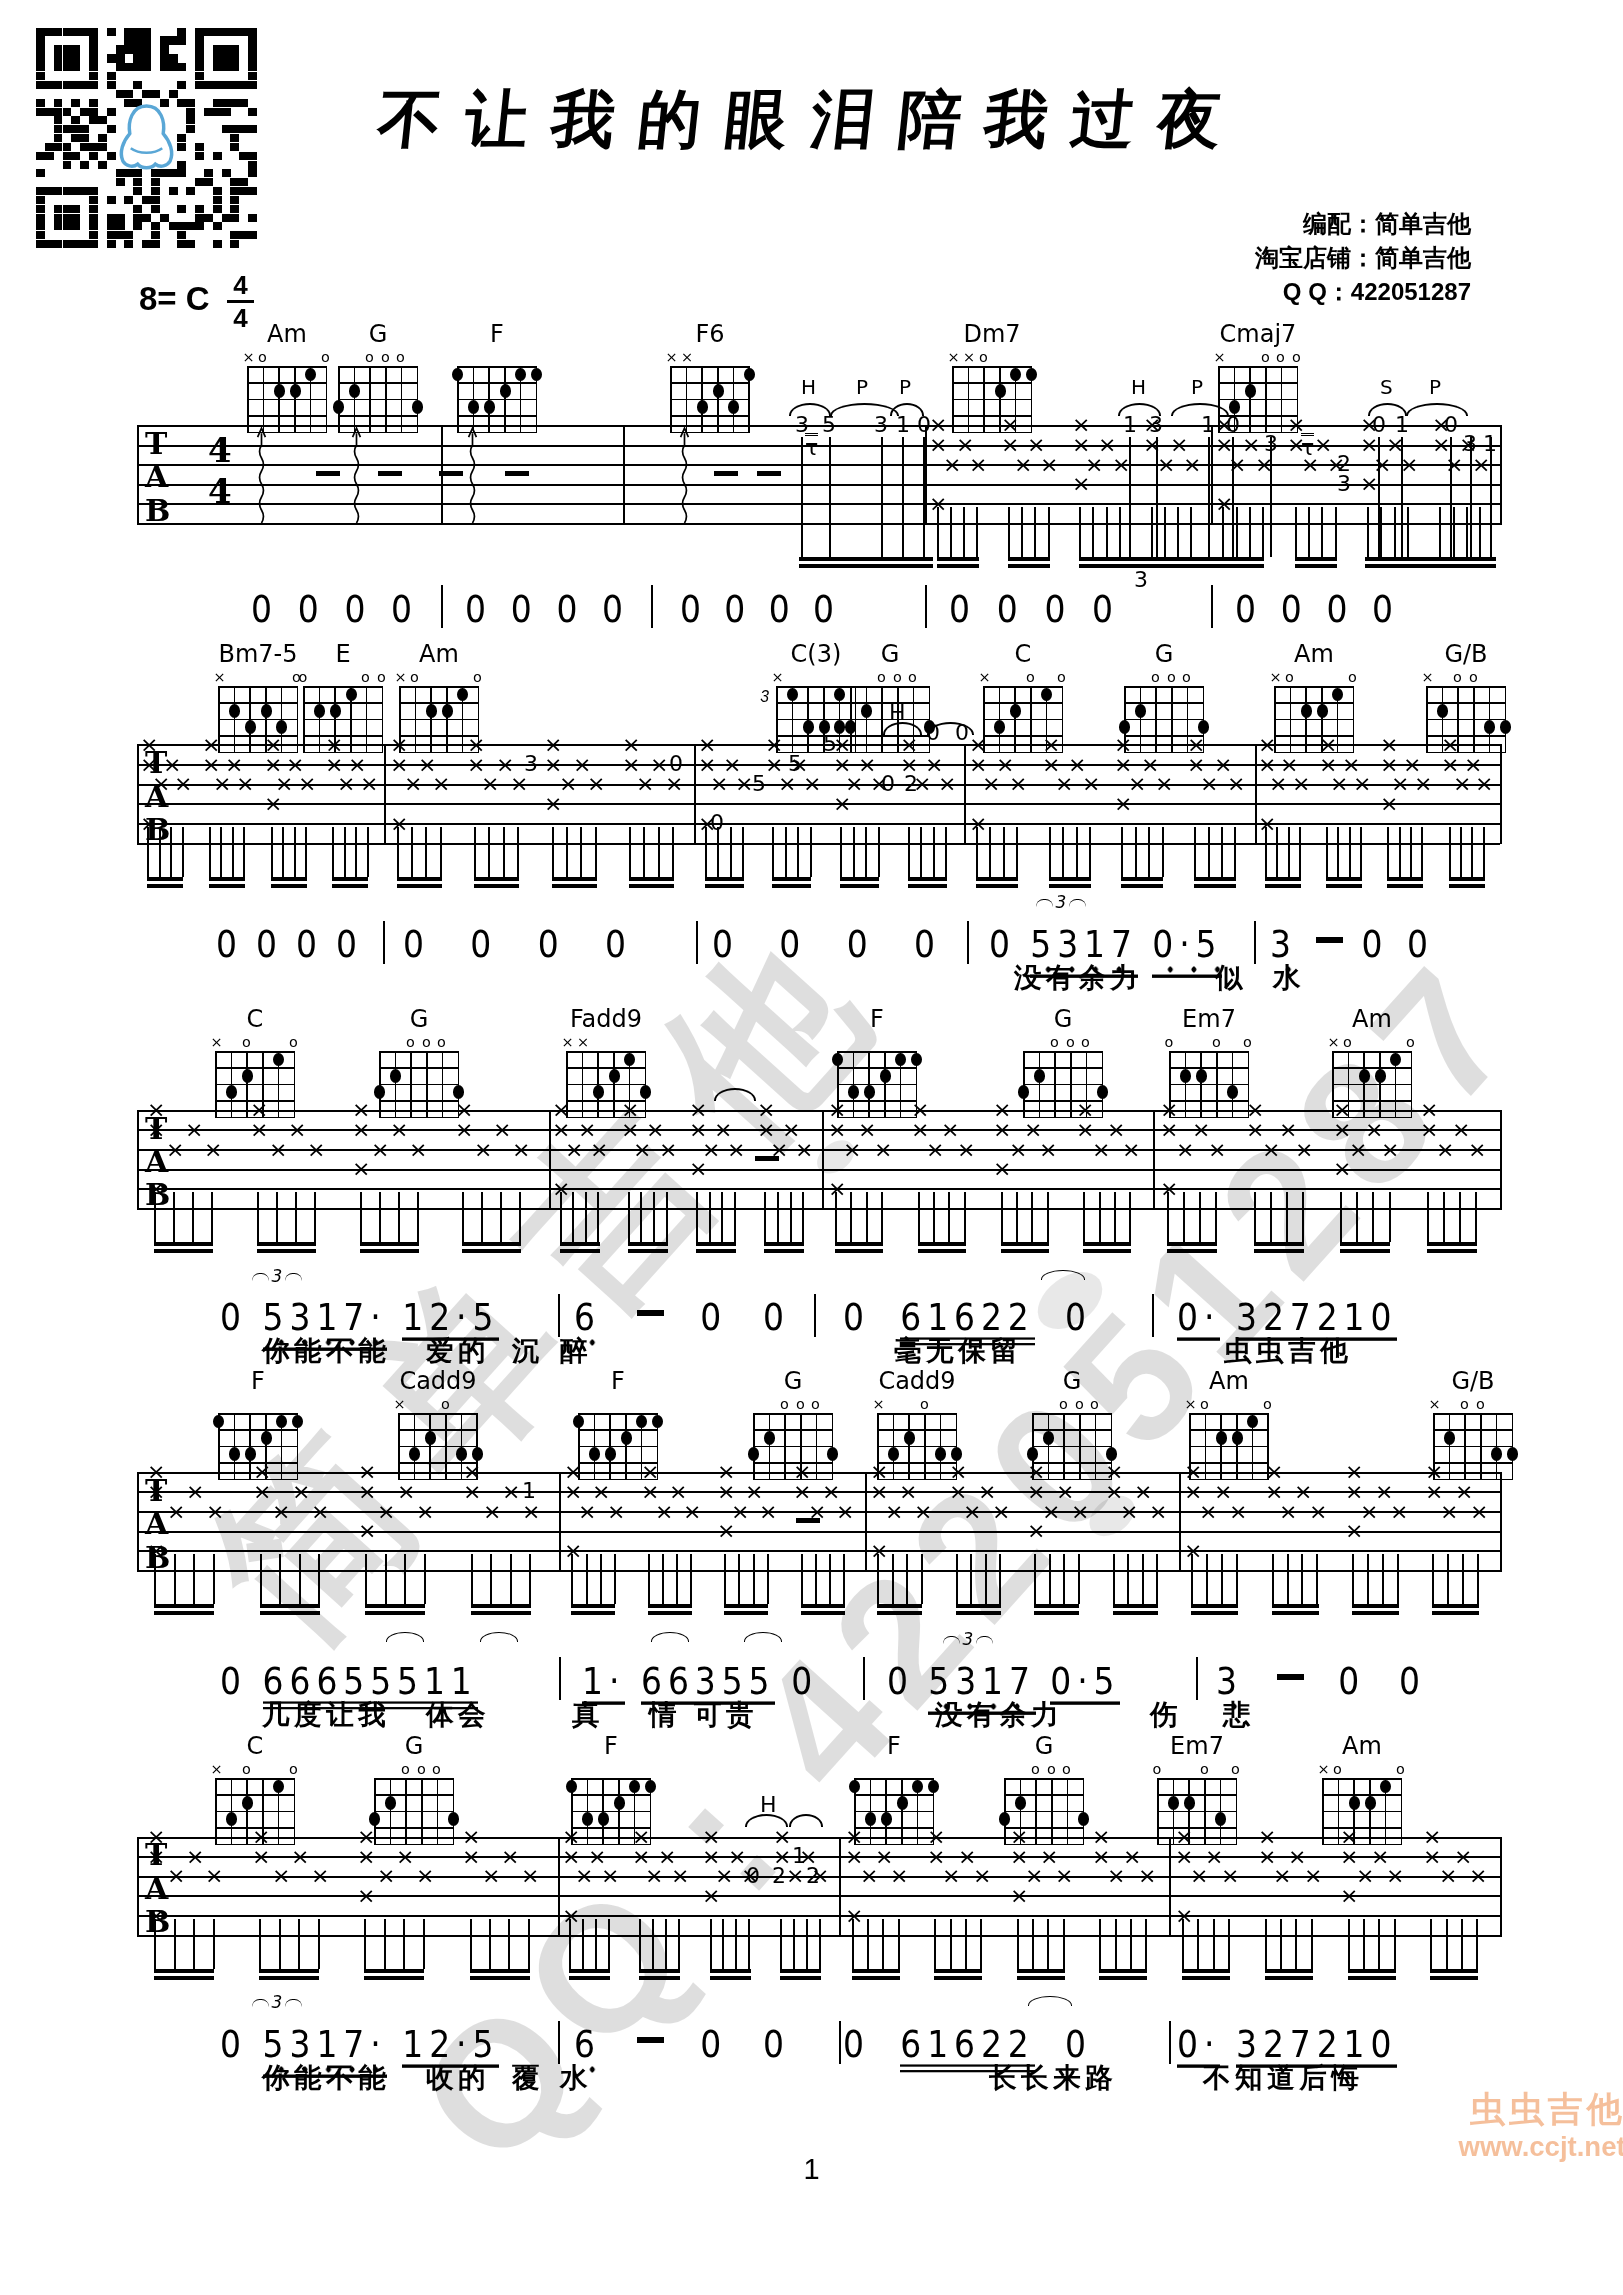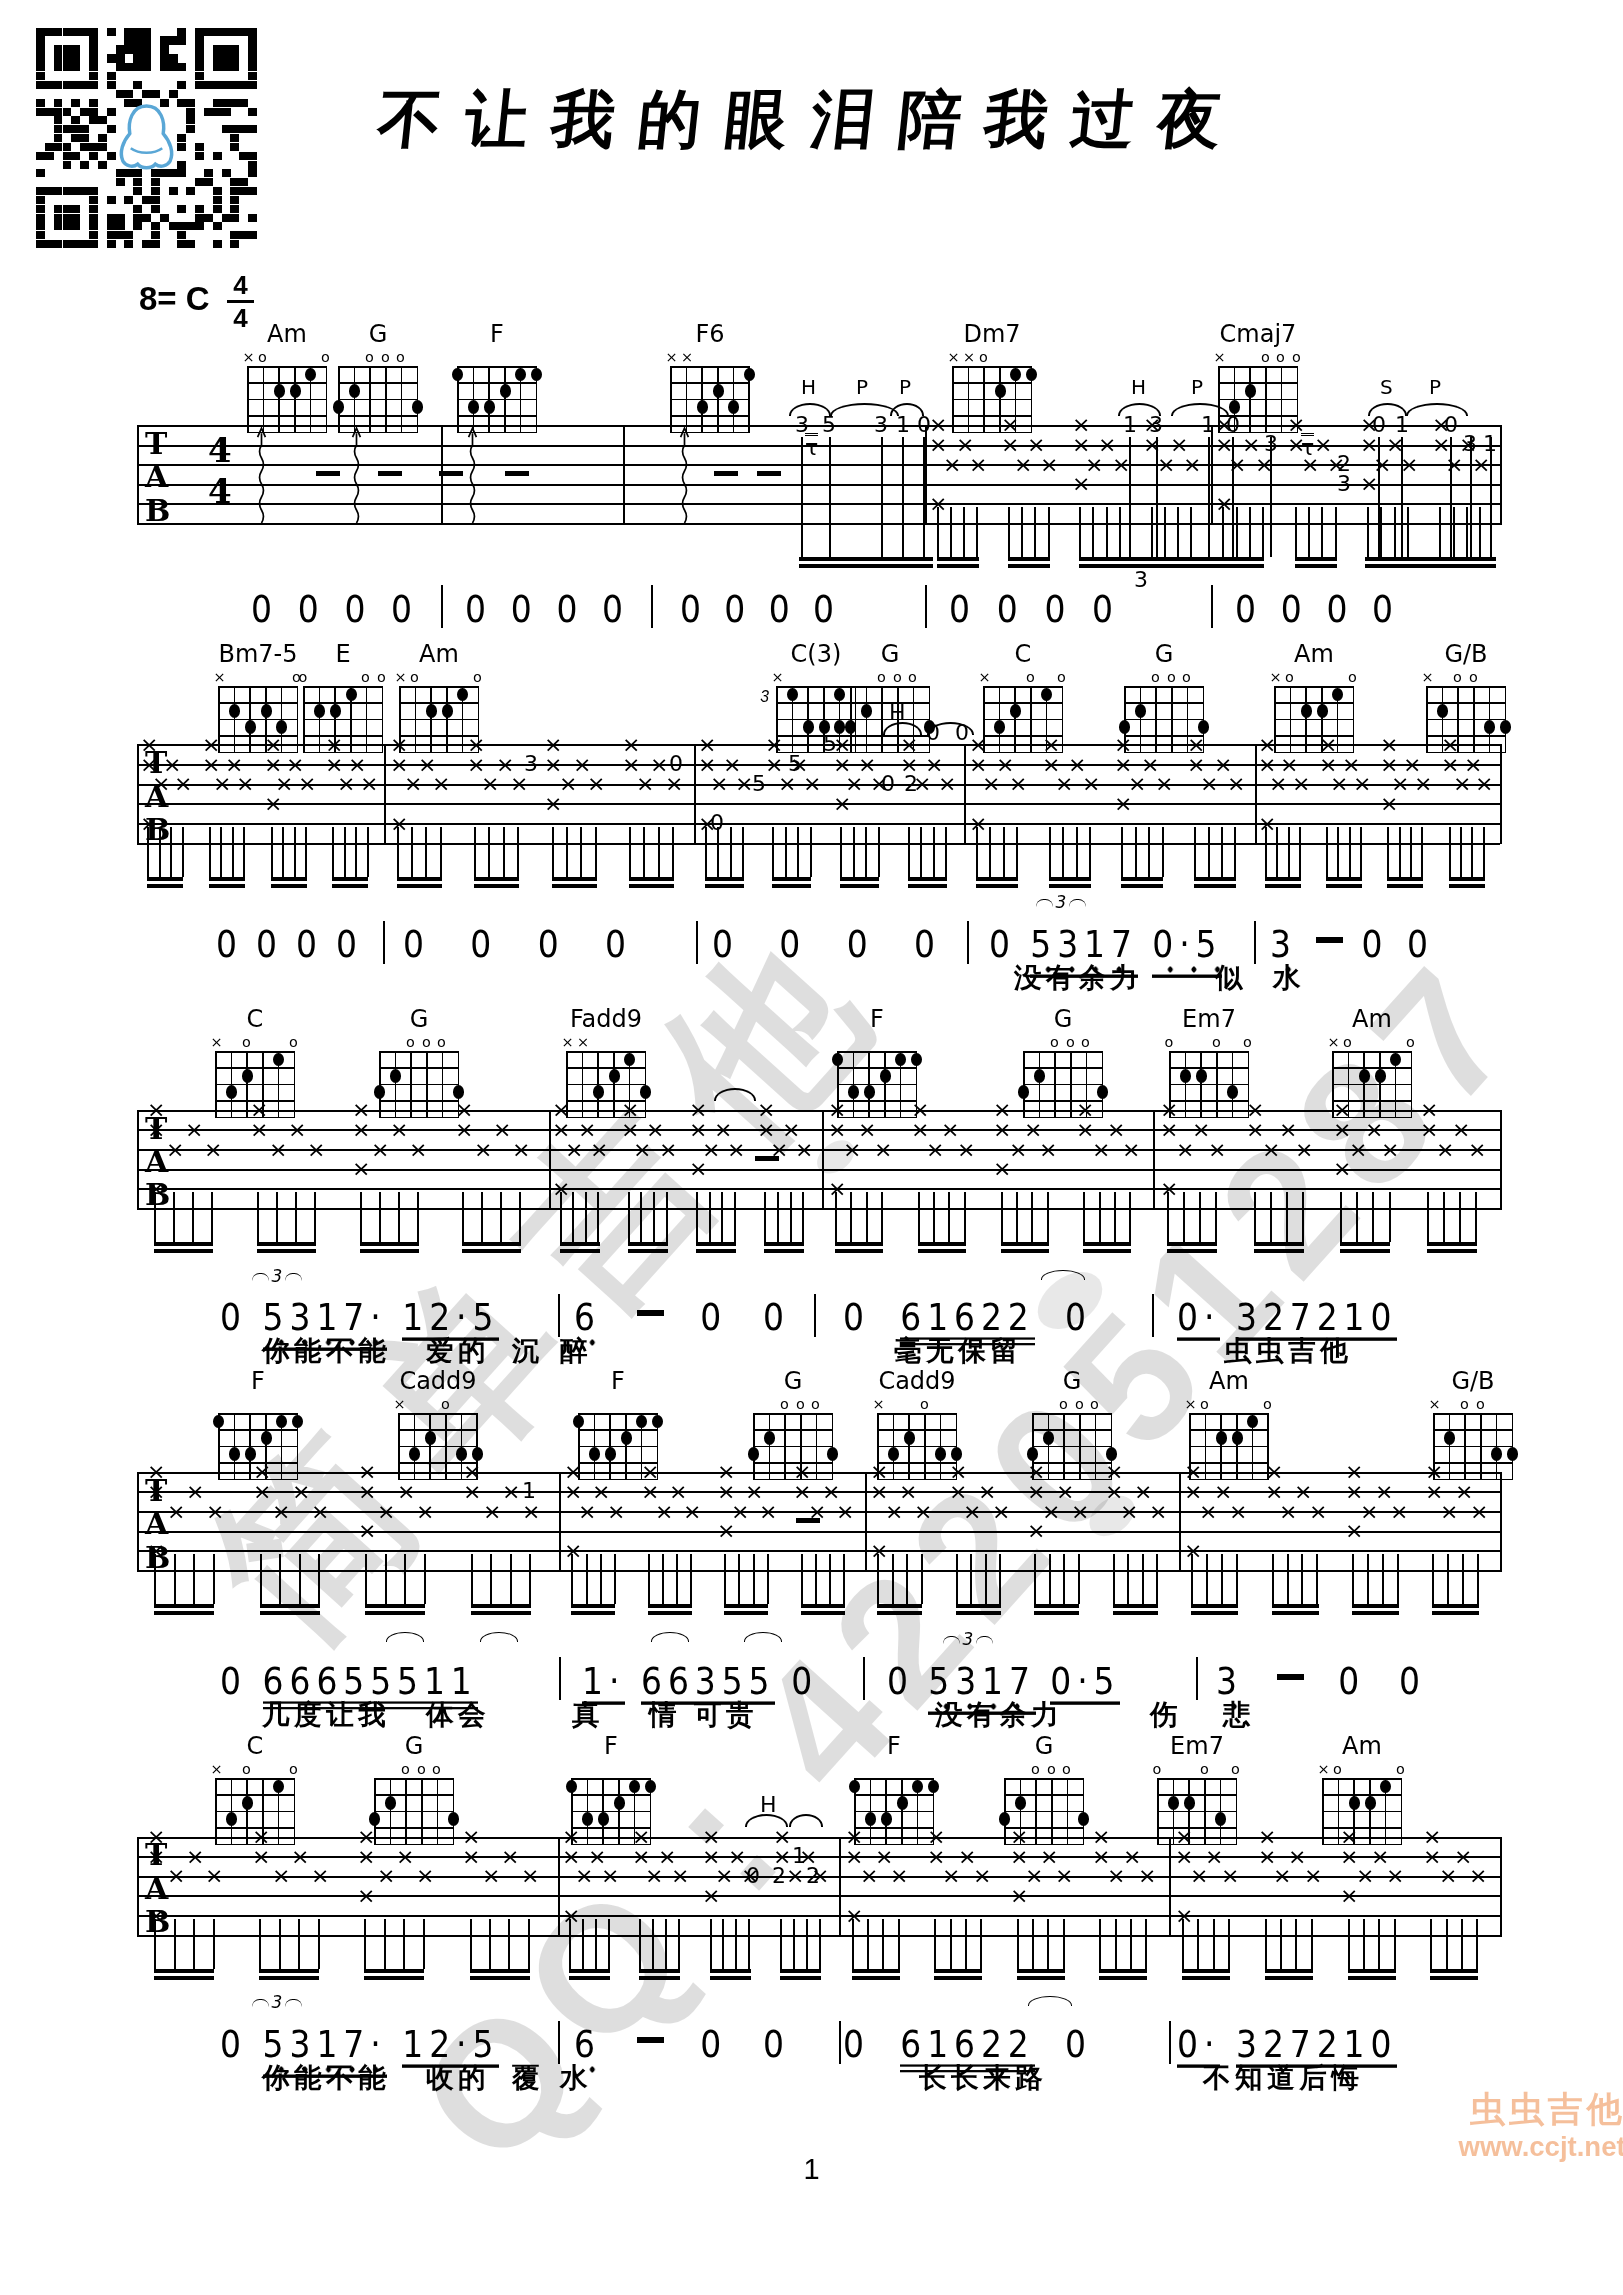--- a/index.html
+++ b/index.html
@@ -355,6 +355,11 @@
       </svg>
     </div>
   <div id="title" class="abs">不让我的眼泪陪我过夜</div>
+  <div id="credits" class="abs">
+    <div>编配：简单吉他</div>
+    <div>淘宝店铺：简单吉他</div>
+    <div>Q Q：422051287</div>
+  </div>
   <div id="keysig" class="abs">
     <span>8= C</span><span class="frac"><span class="fn">4</span><span class="fb"></span><span class="fn">4</span></span>
   </div>

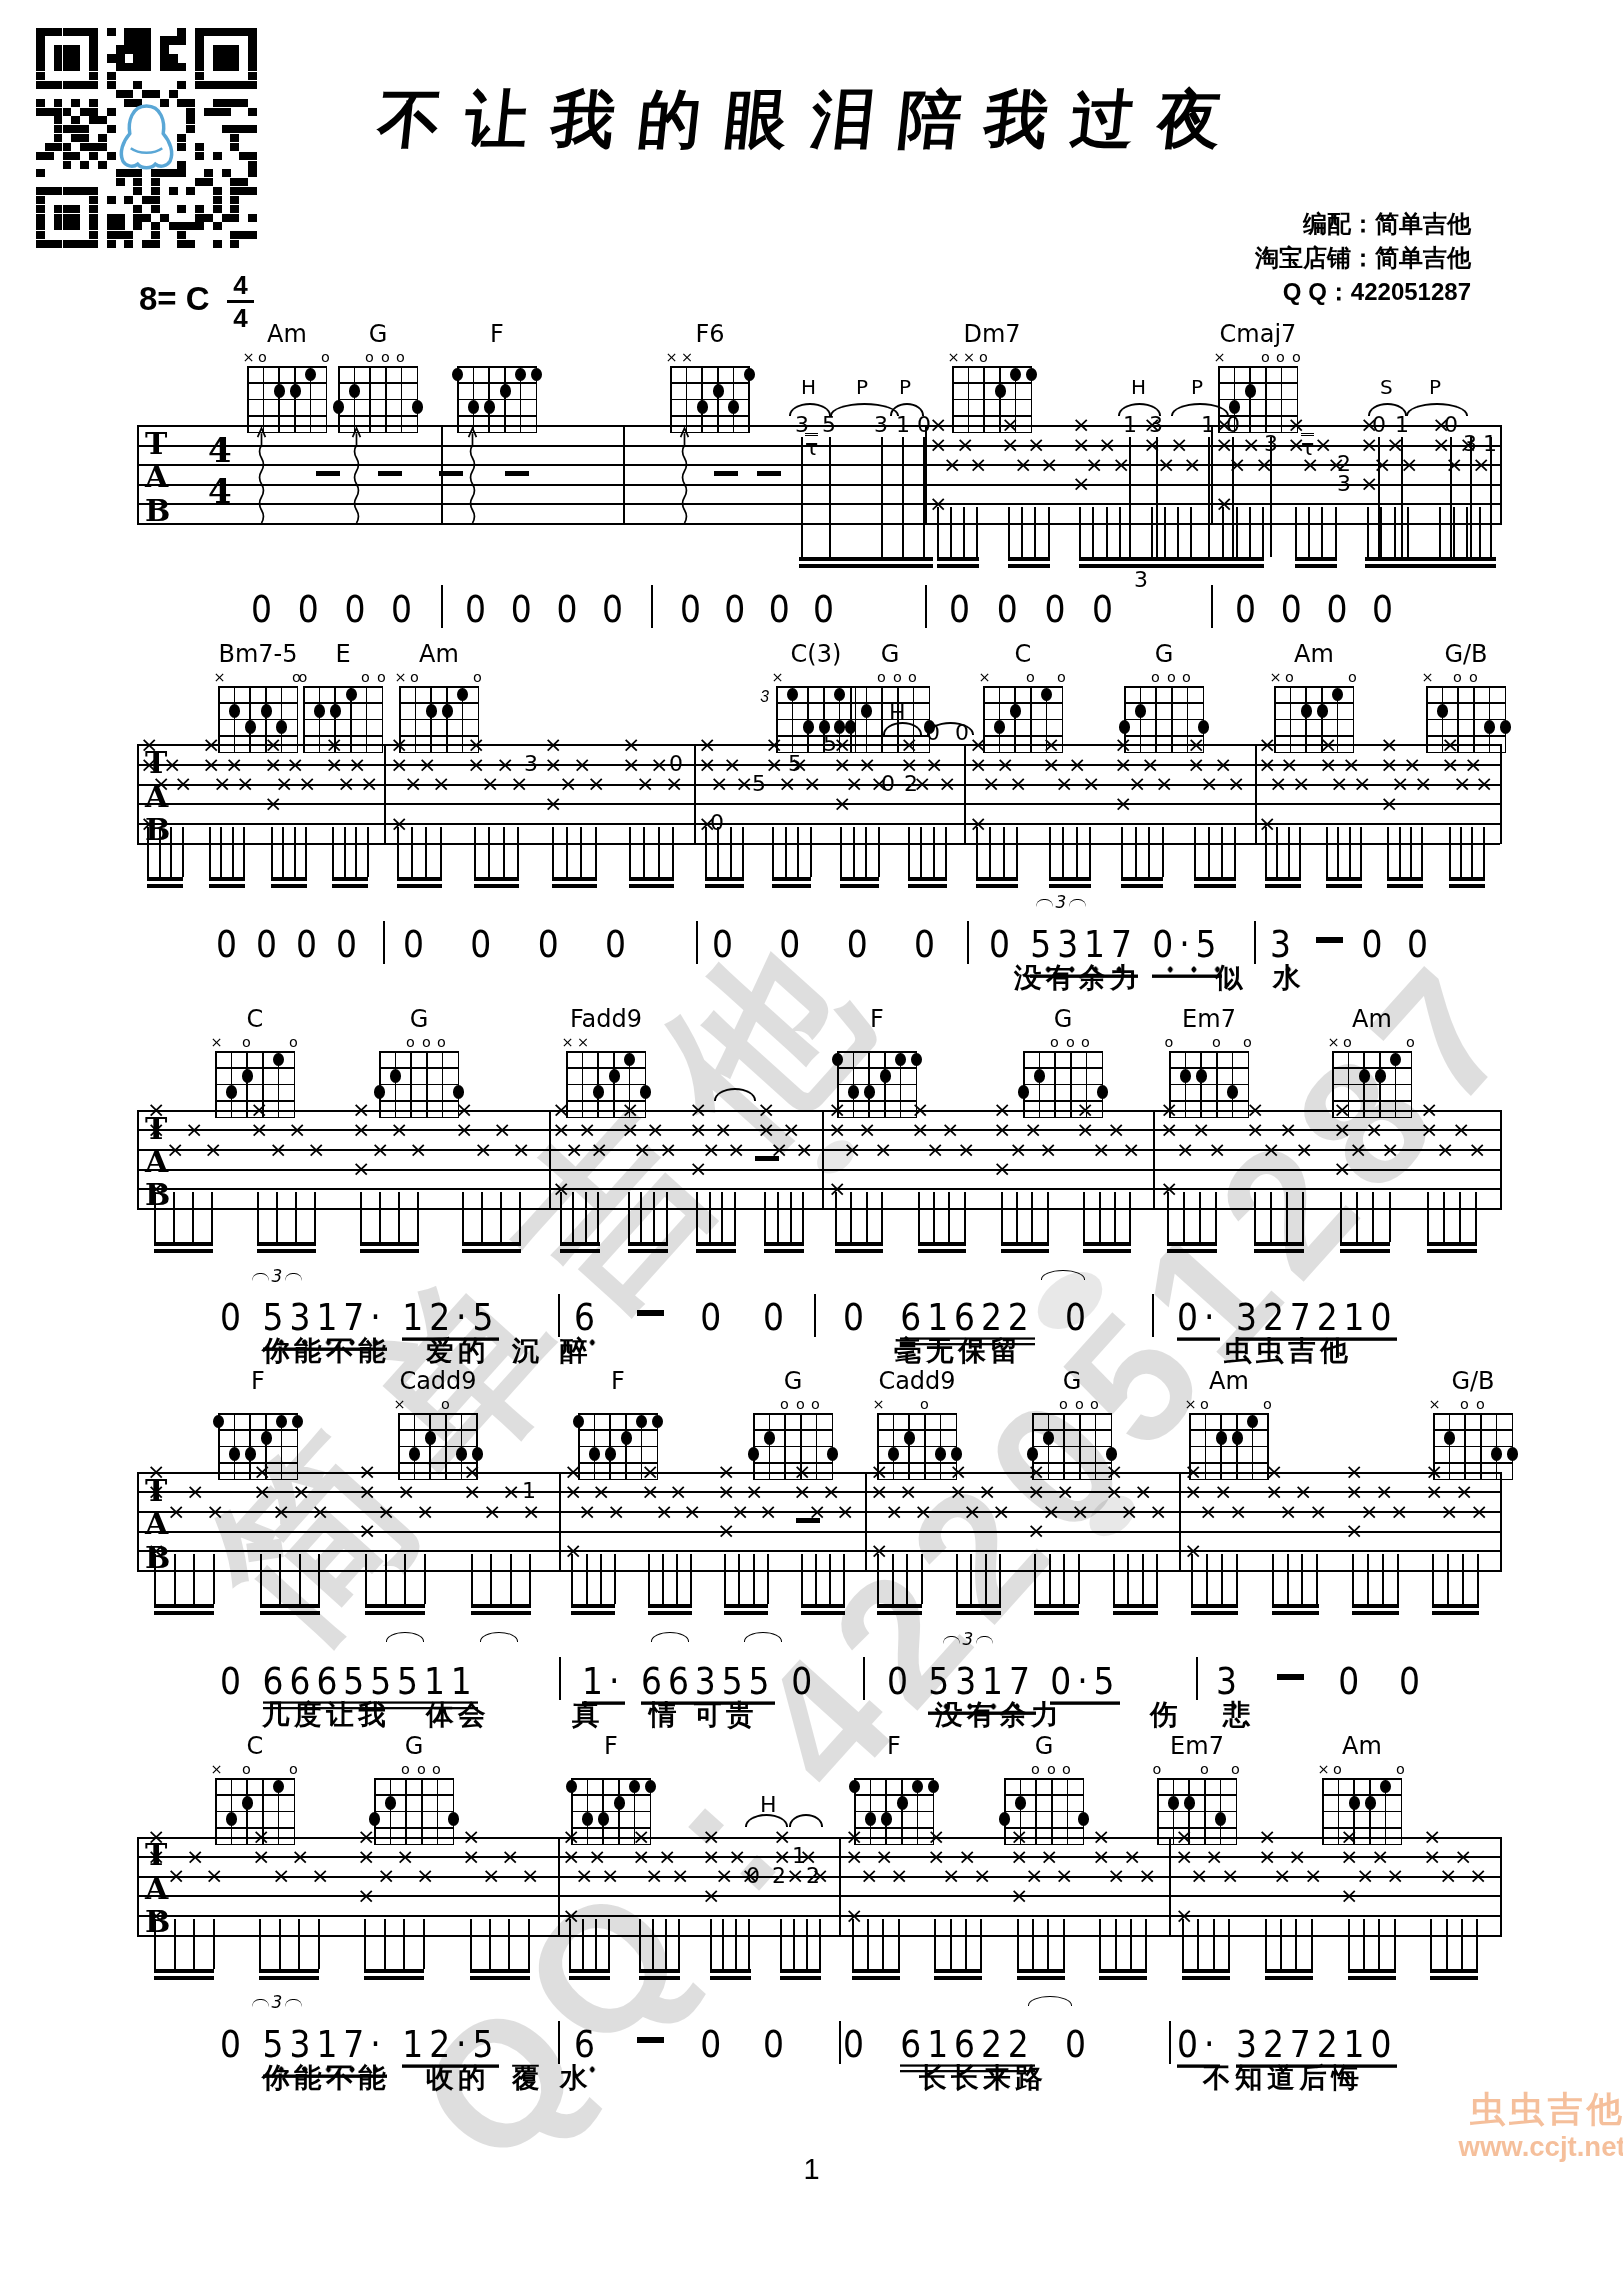--- a/index.html
+++ b/index.html
@@ -2010,7 +2010,7 @@
         <div class="abs lyric" style="left: 426px; top: 2060px;">收的</div>
         <div class="abs lyric" style="left: 512px; top: 2060px;">覆</div>
         <div class="abs lyric" style="left: 560px; top: 2060px;">水</div>
-        <div class="abs lyric" style="left: 919px; top: 2060px;">长长来路</div>
+        <div class="abs lyric" style="left: 989px; top: 2060px;">长长来路</div>
         <div class="abs lyric" style="left: 1203px; top: 2060px;">不知道后悔</div>
       </div>
     </div>

